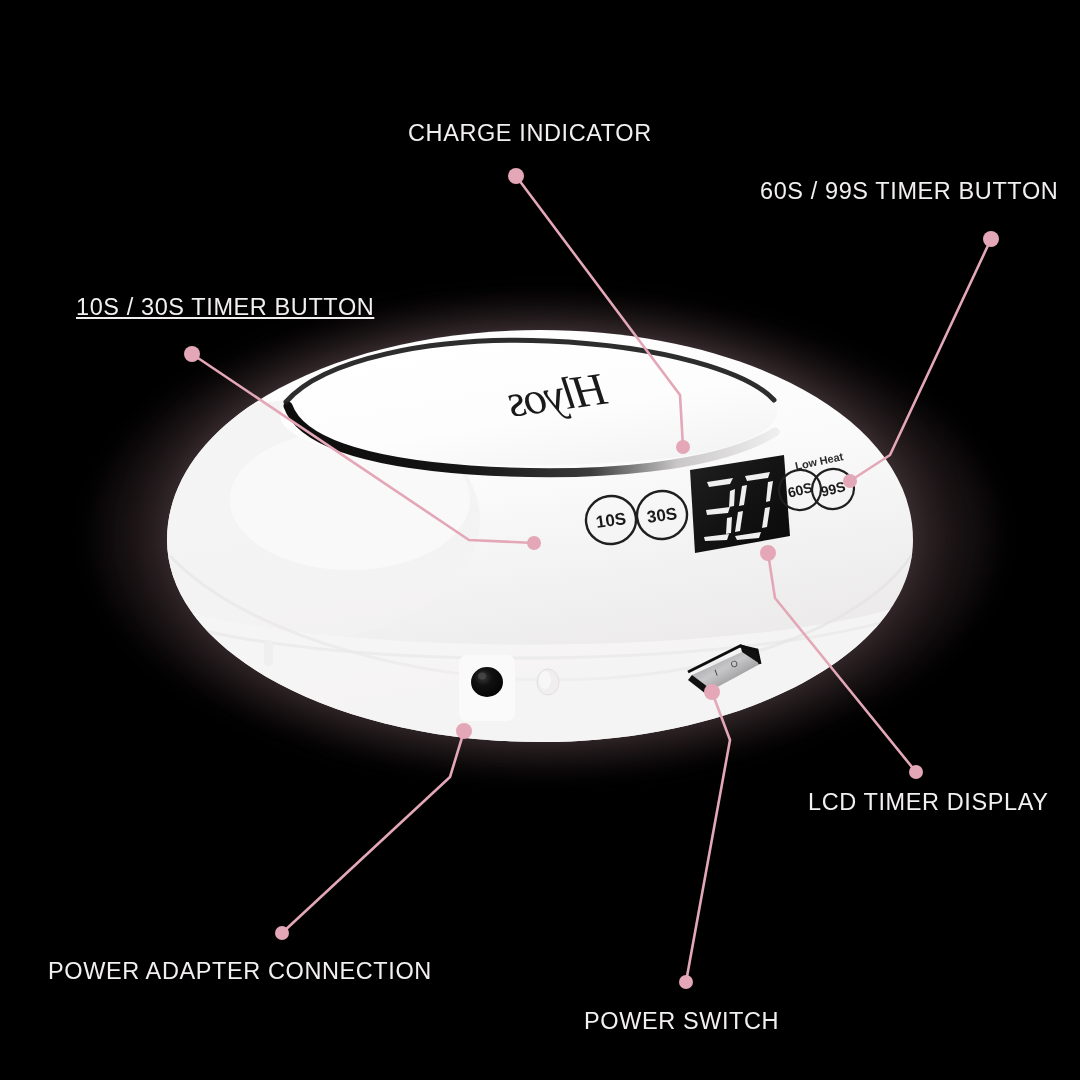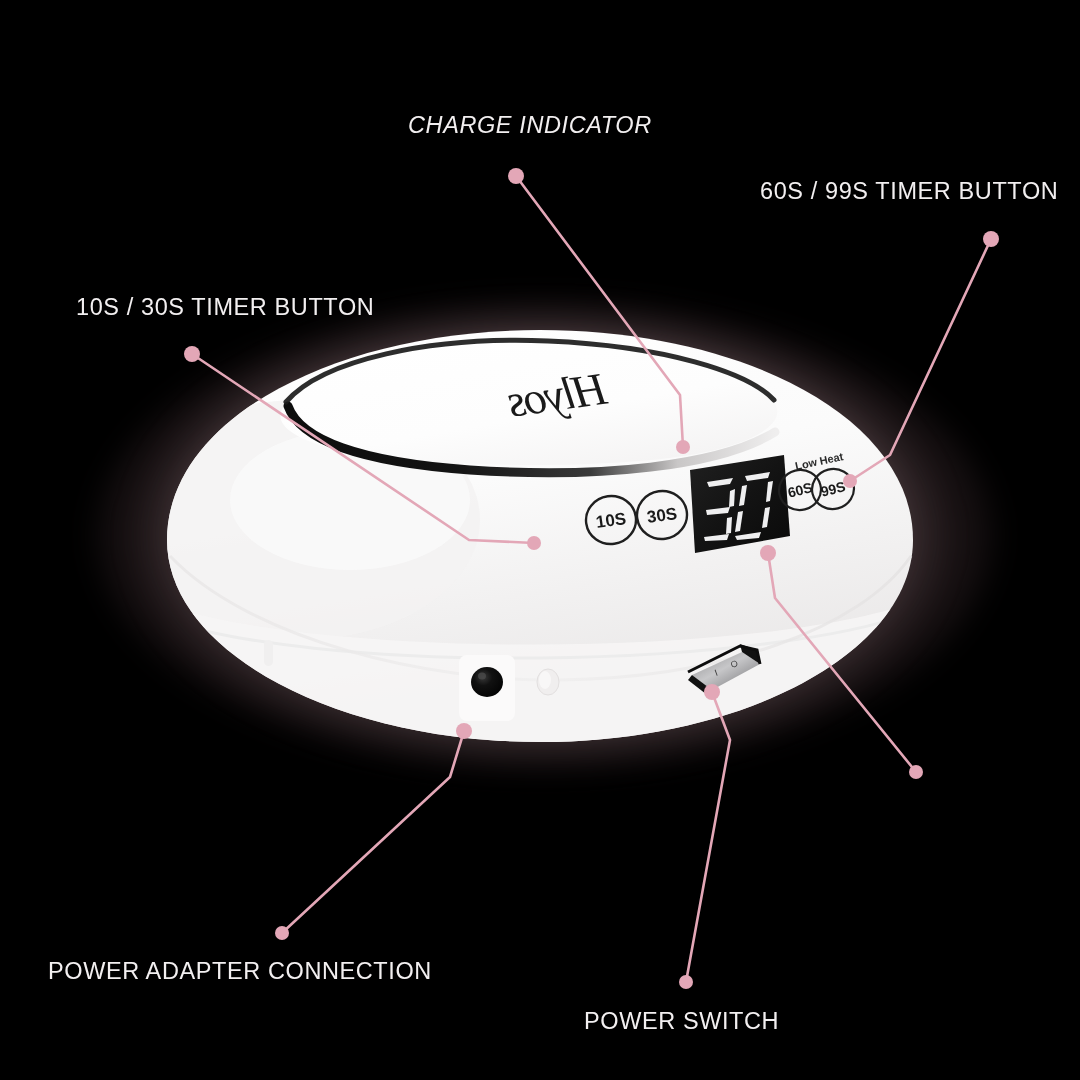--- a/index.html
+++ b/index.html
@@ -229,7 +229,7 @@
       </g>
   </svg>
 
-  <div class="label" style="left:408px;top:112px;font-style:italic;">CHARGE INDICATOR</div>
+  <div class="label" style="left:408px;top:120px;">CHARGE INDICATOR</div>
 
   <div class="label" style="left:760px;top:178px;">60S / 99S TIMER BUTTON</div>
 

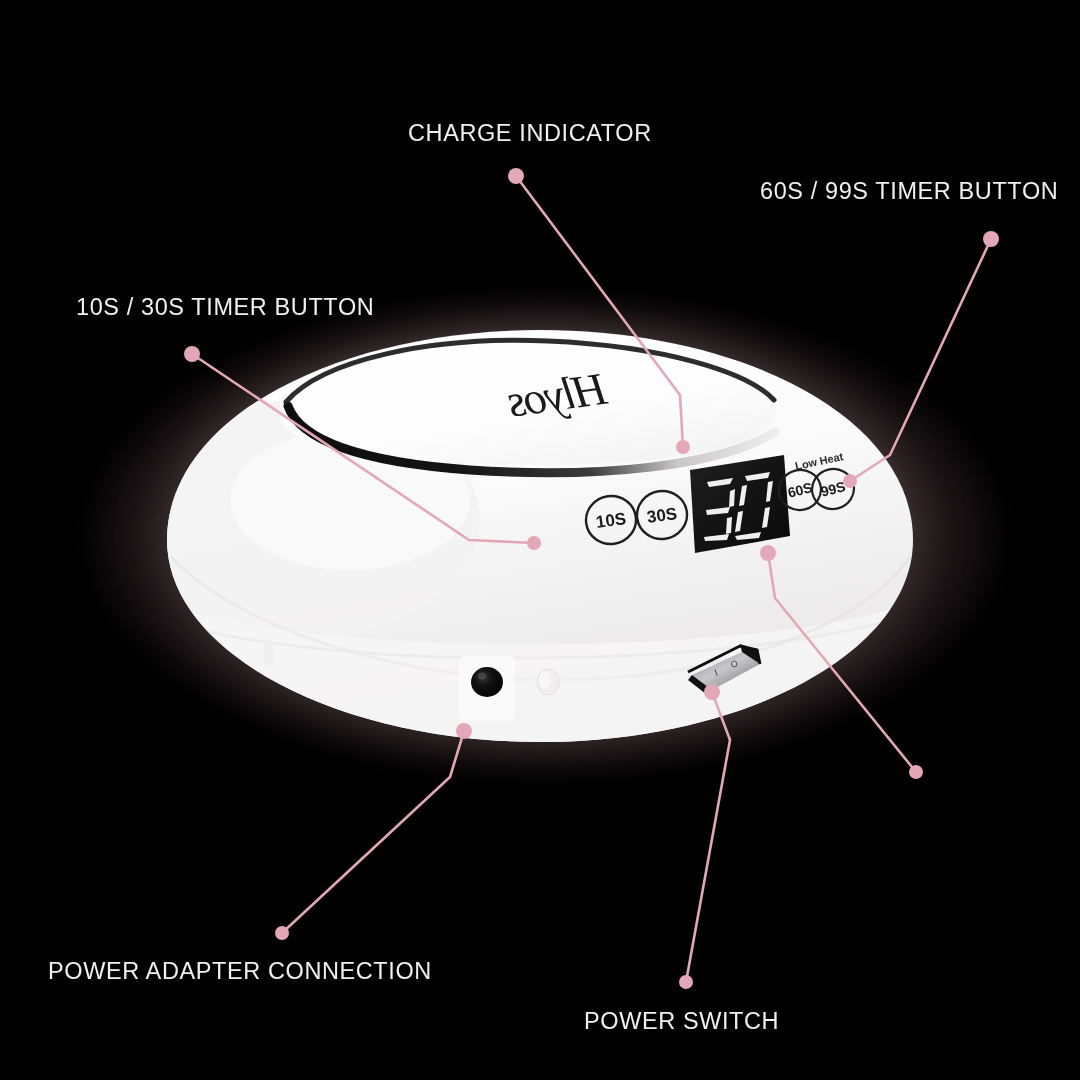--- a/index.html
+++ b/index.html
@@ -233,7 +233,7 @@
 
   <div class="label" style="left:760px;top:178px;">60S / 99S TIMER BUTTON</div>
 
-  <div class="label" style="left:76px;top:294px;">10S / 30S TIMER BUTTON</div>
+  <div class="label" style="left:76px;top:294px;text-decoration:underline;">10S / 30S TIMER BUTTON</div>
 
 
   <div class="label" style="left:584px;top:1008px;">POWER SWITCH</div>

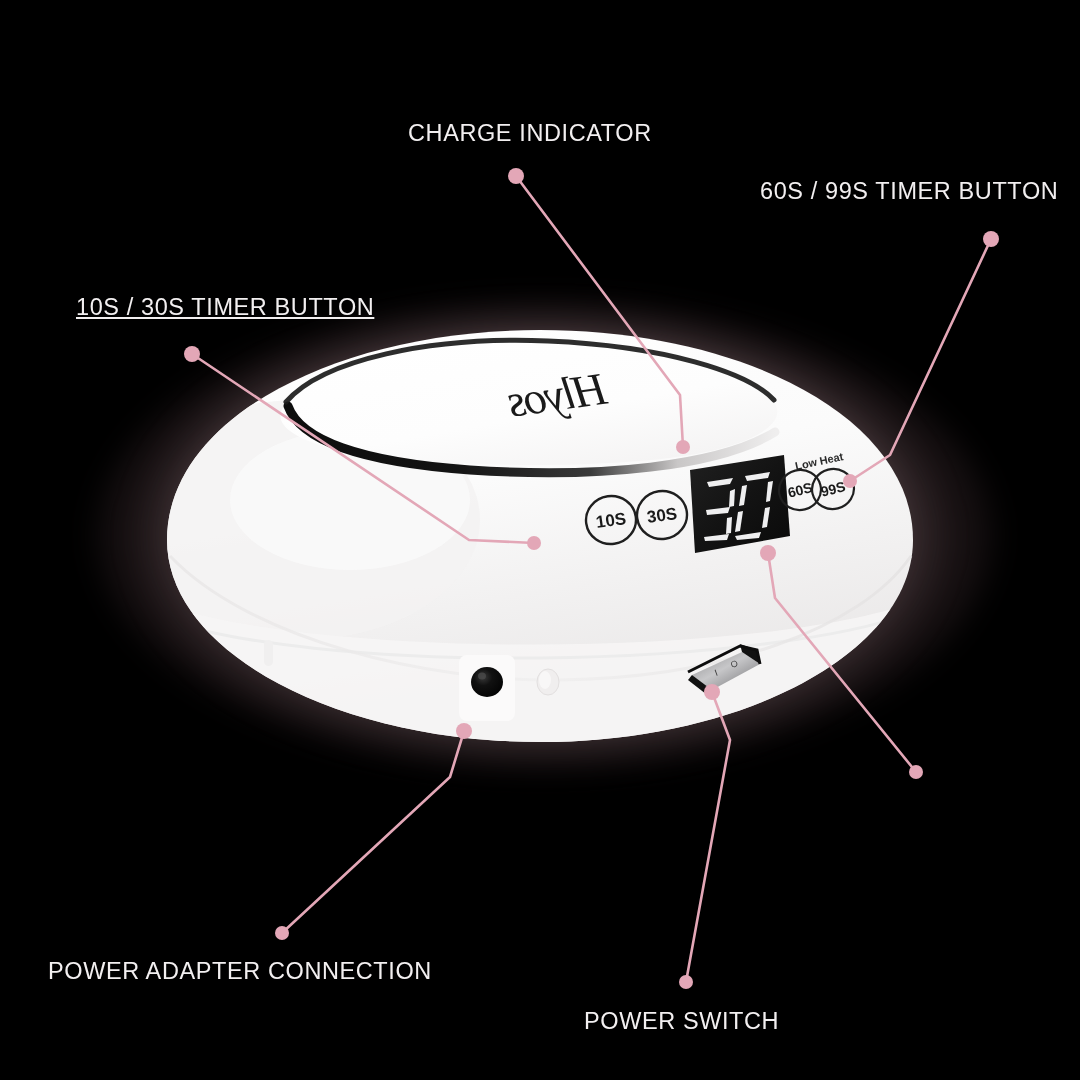--- a/index.html
+++ b/index.html
@@ -235,6 +235,7 @@
 
   <div class="label" style="left:76px;top:294px;text-decoration:underline;">10S / 30S TIMER BUTTON</div>
 
+  <div class="label" style="left:808px;top:789px;">LCD TIMER DISPLAY</div>
 
   <div class="label" style="left:584px;top:1008px;">POWER SWITCH</div>
 

